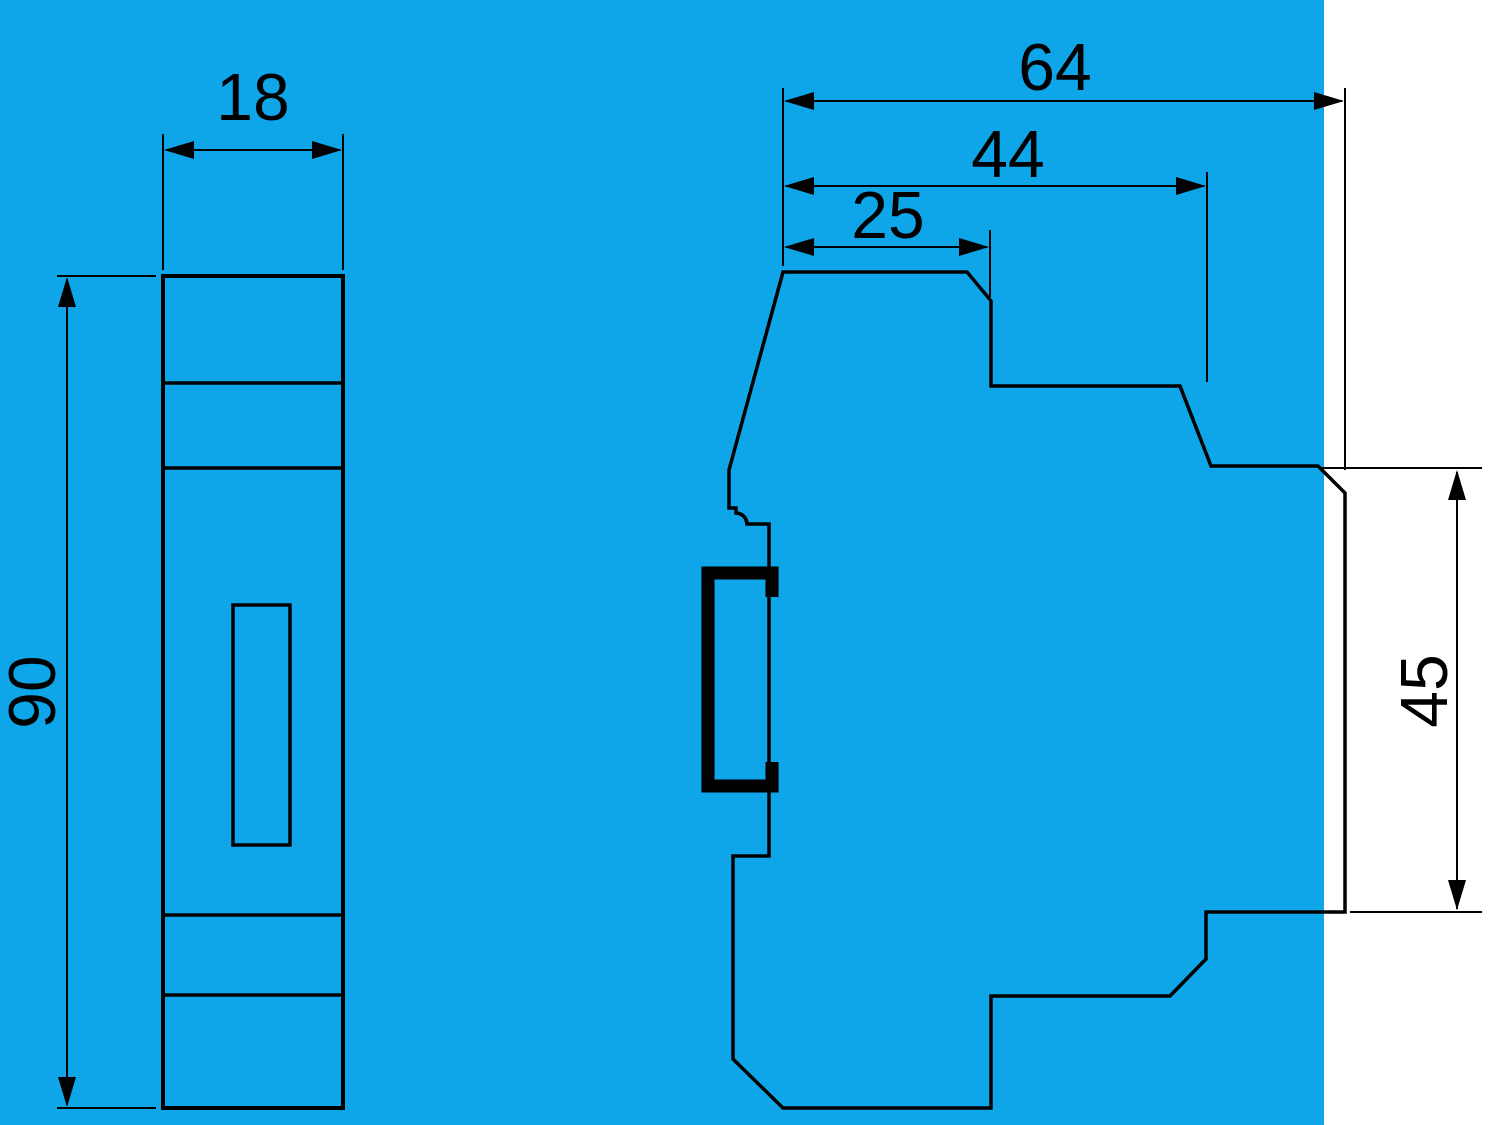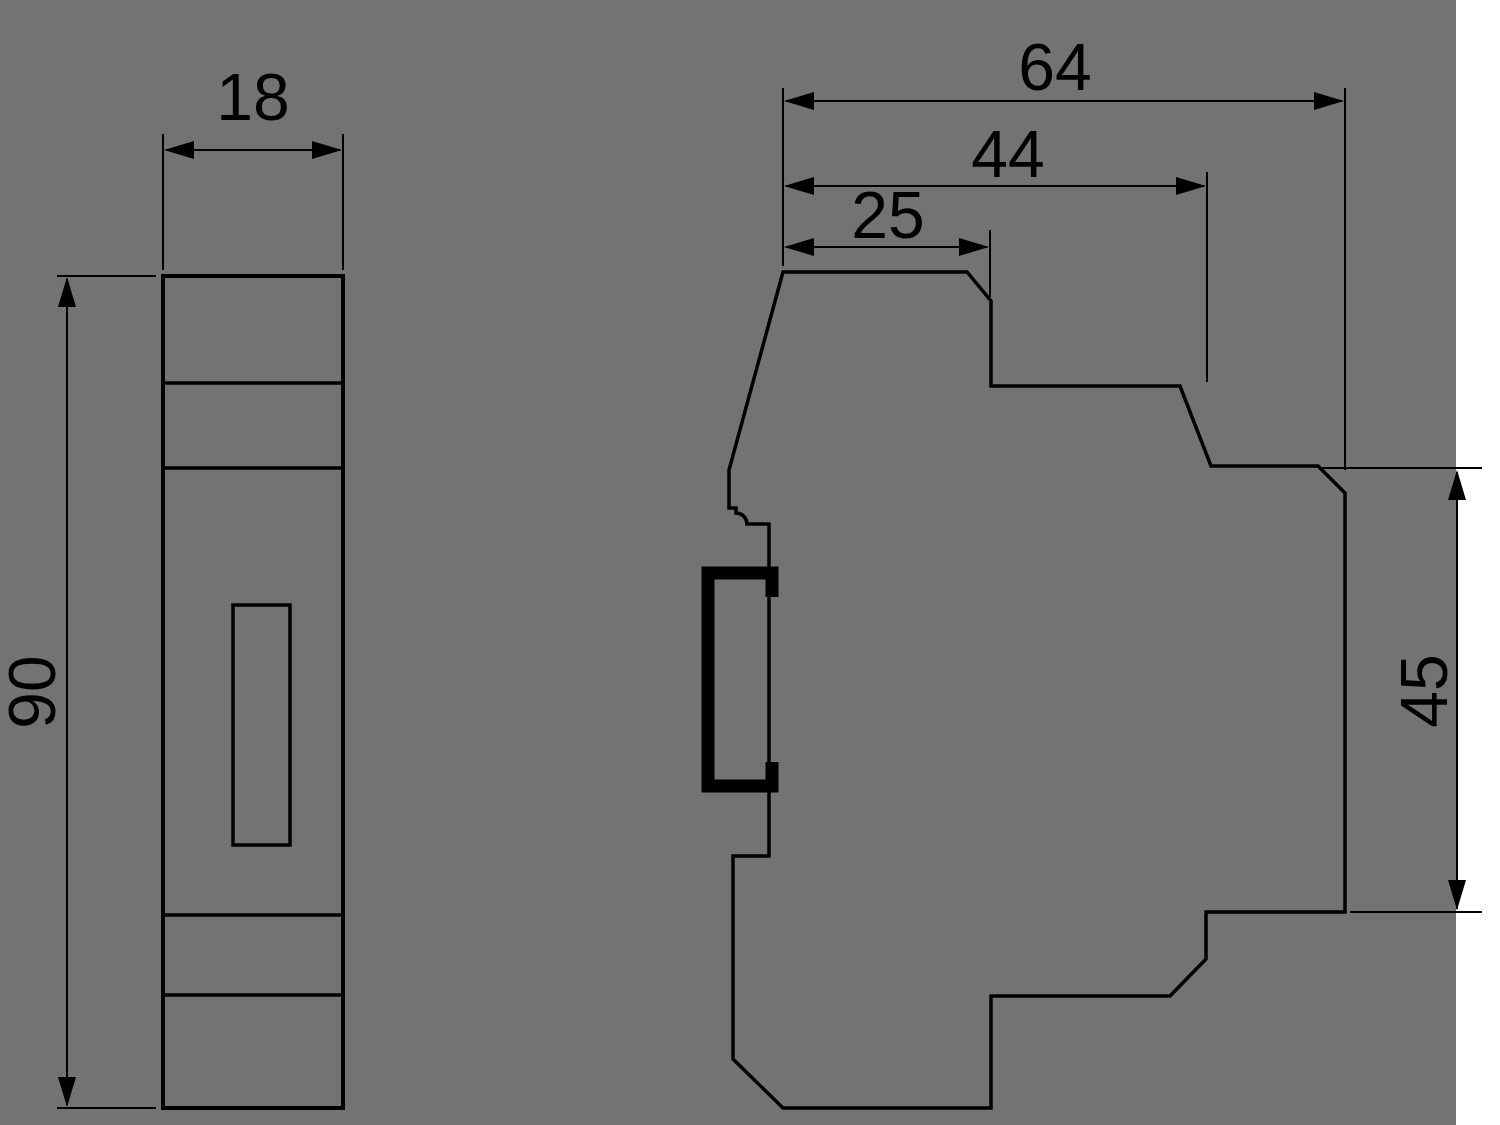--- a/index.html
+++ b/index.html
@@ -12,9 +12,9 @@
     font-family: "Liberation Sans", sans-serif;
   }
   .drawing-wrap {
-    width: 1456px;
+    width: 1324px;
     height: 1125px;
-    background: #737373;
+    background: #0ea5e9;
   }
   svg { display: block; }
   .outline {

